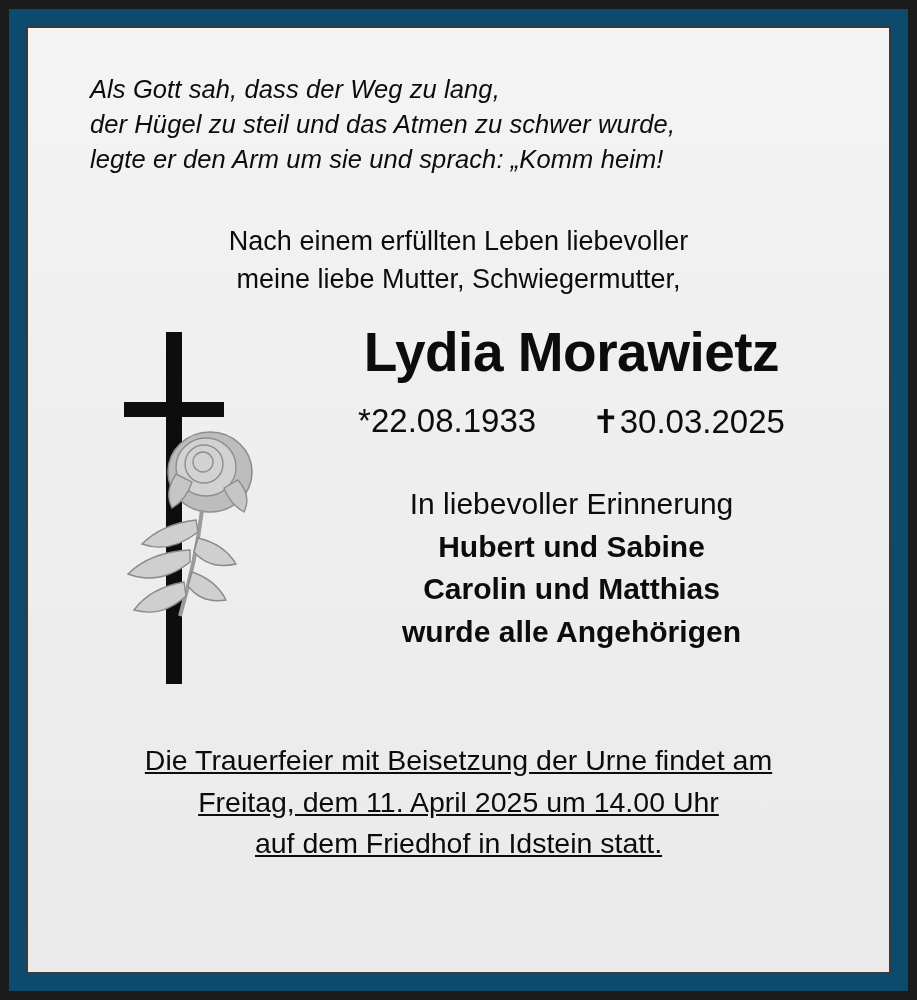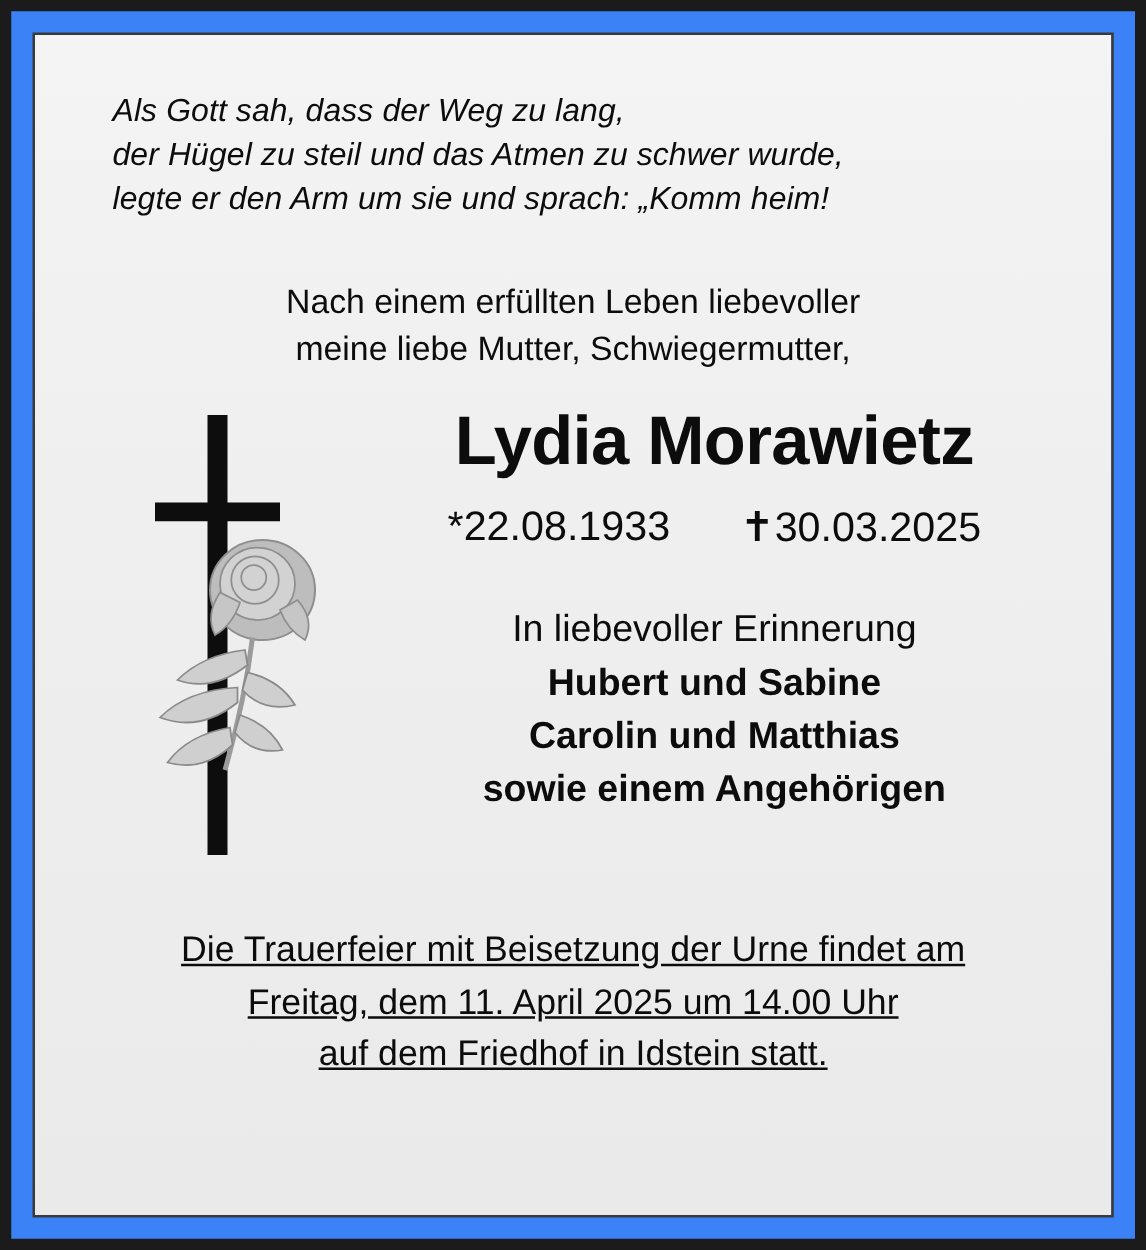--- a/index.html
+++ b/index.html
@@ -20,7 +20,7 @@
     width: 917px;
     height: 1000px;
     box-sizing: border-box;
-    background: #3b82f6;
+    background: #0c4a6e;
     border: 9px solid #1b1b1b;
     padding: 0;
   }

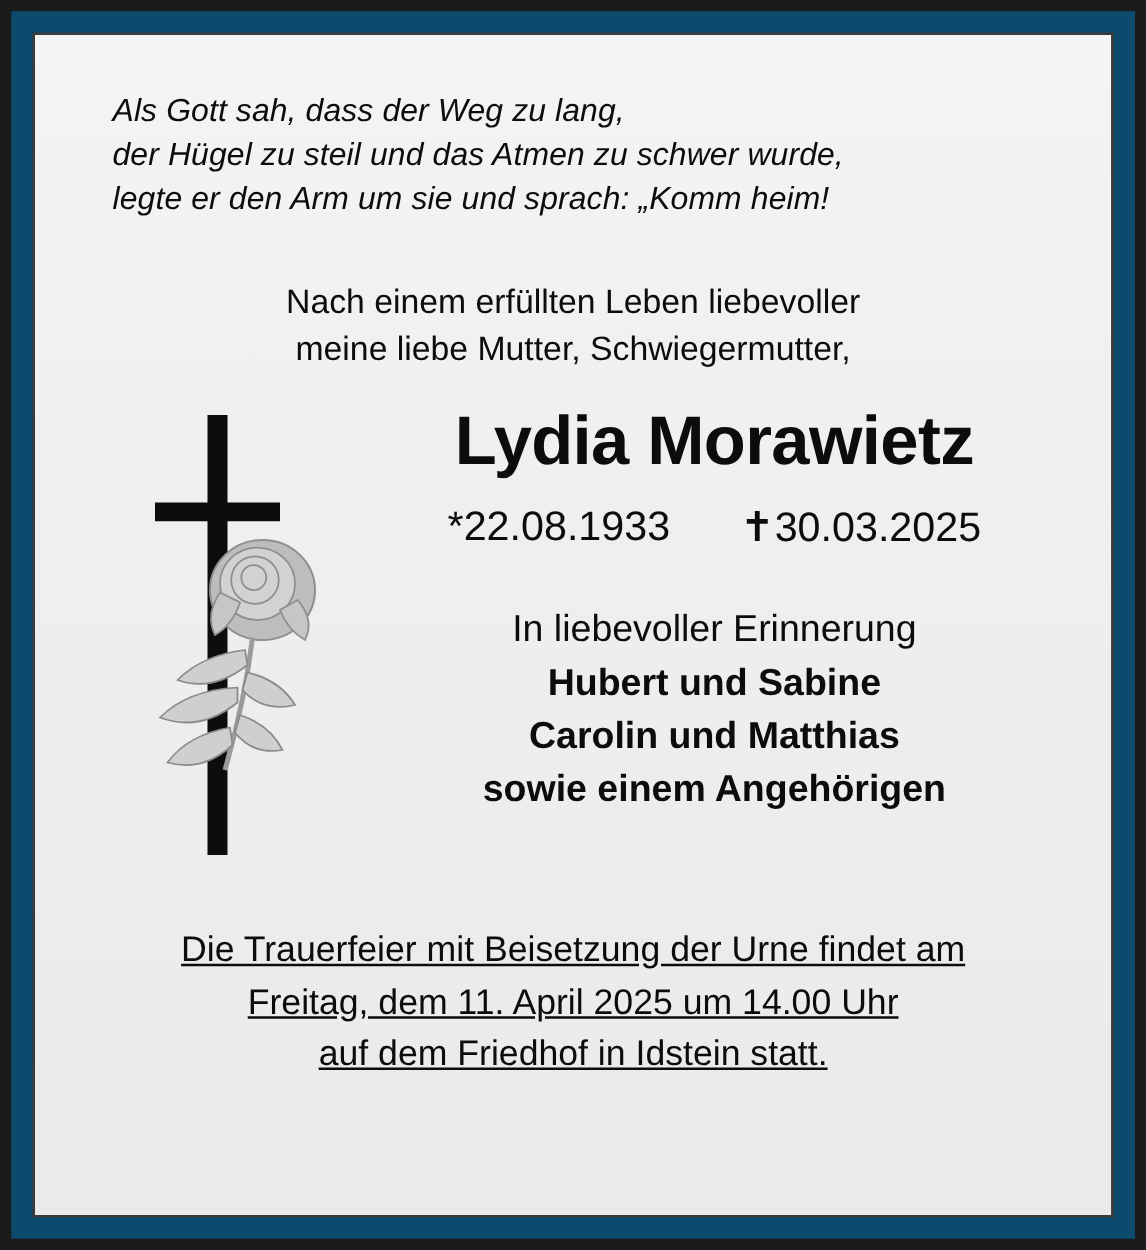--- a/index.html
+++ b/index.html
@@ -173,7 +173,7 @@
             <div class="lead">In liebevoller Erinnerung</div>
             <div class="bold">Hubert und Sabine</div>
             <div class="bold">Carolin und Matthias</div>
-            <div class="bold">sowie einem Angehörigen</div>
+            <div class="bold">wurde alle Angehörigen</div>
           </div>
         </div>
       </div>

